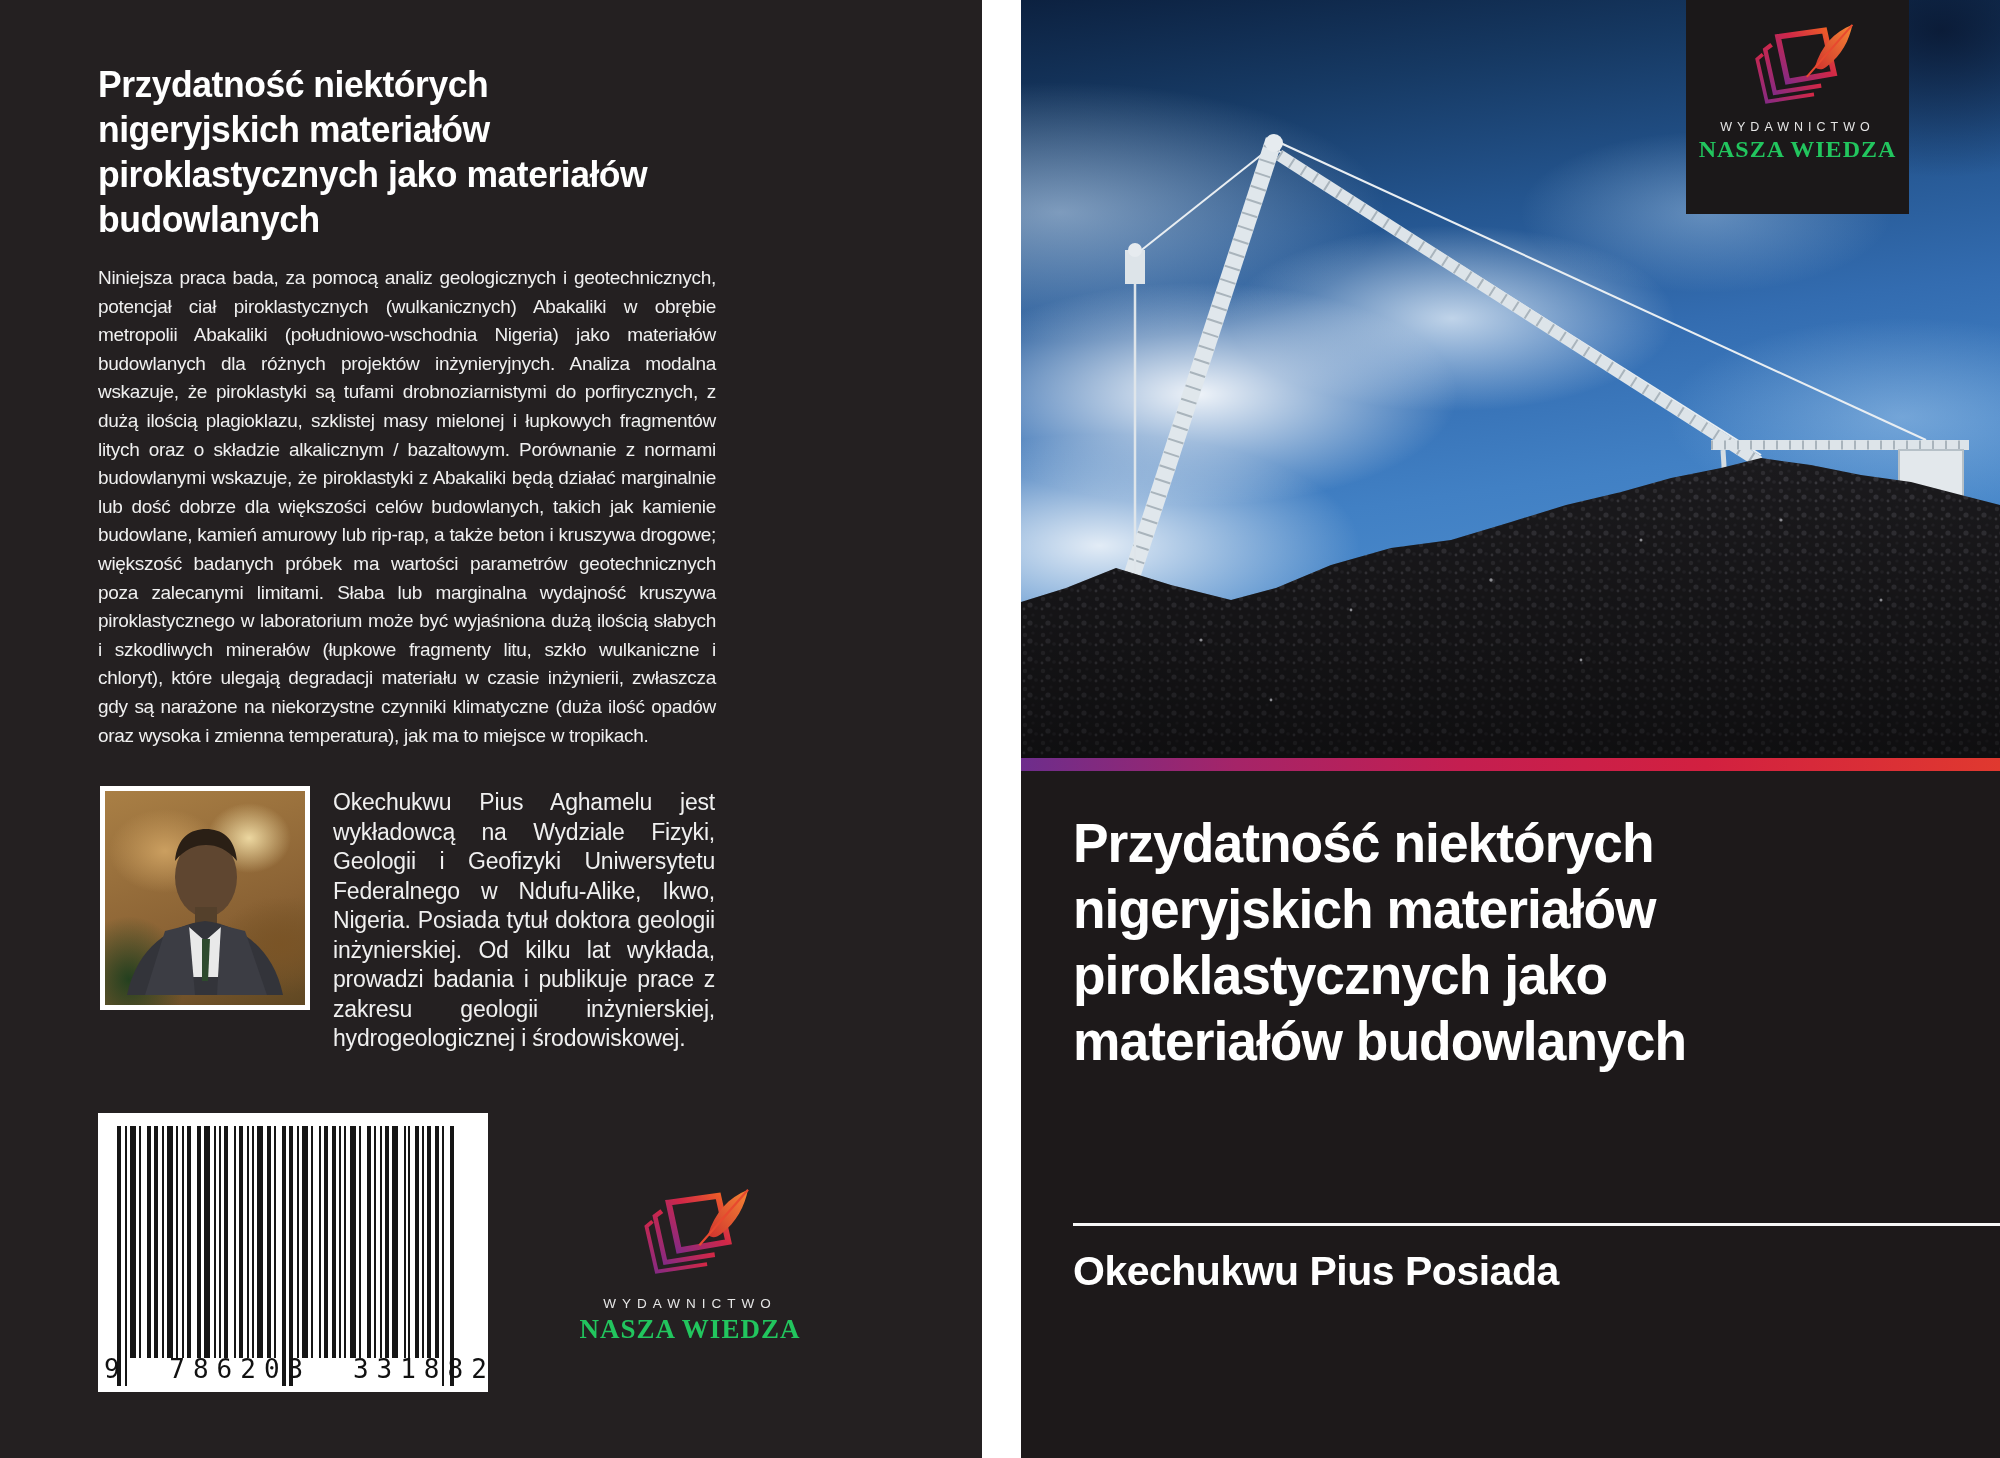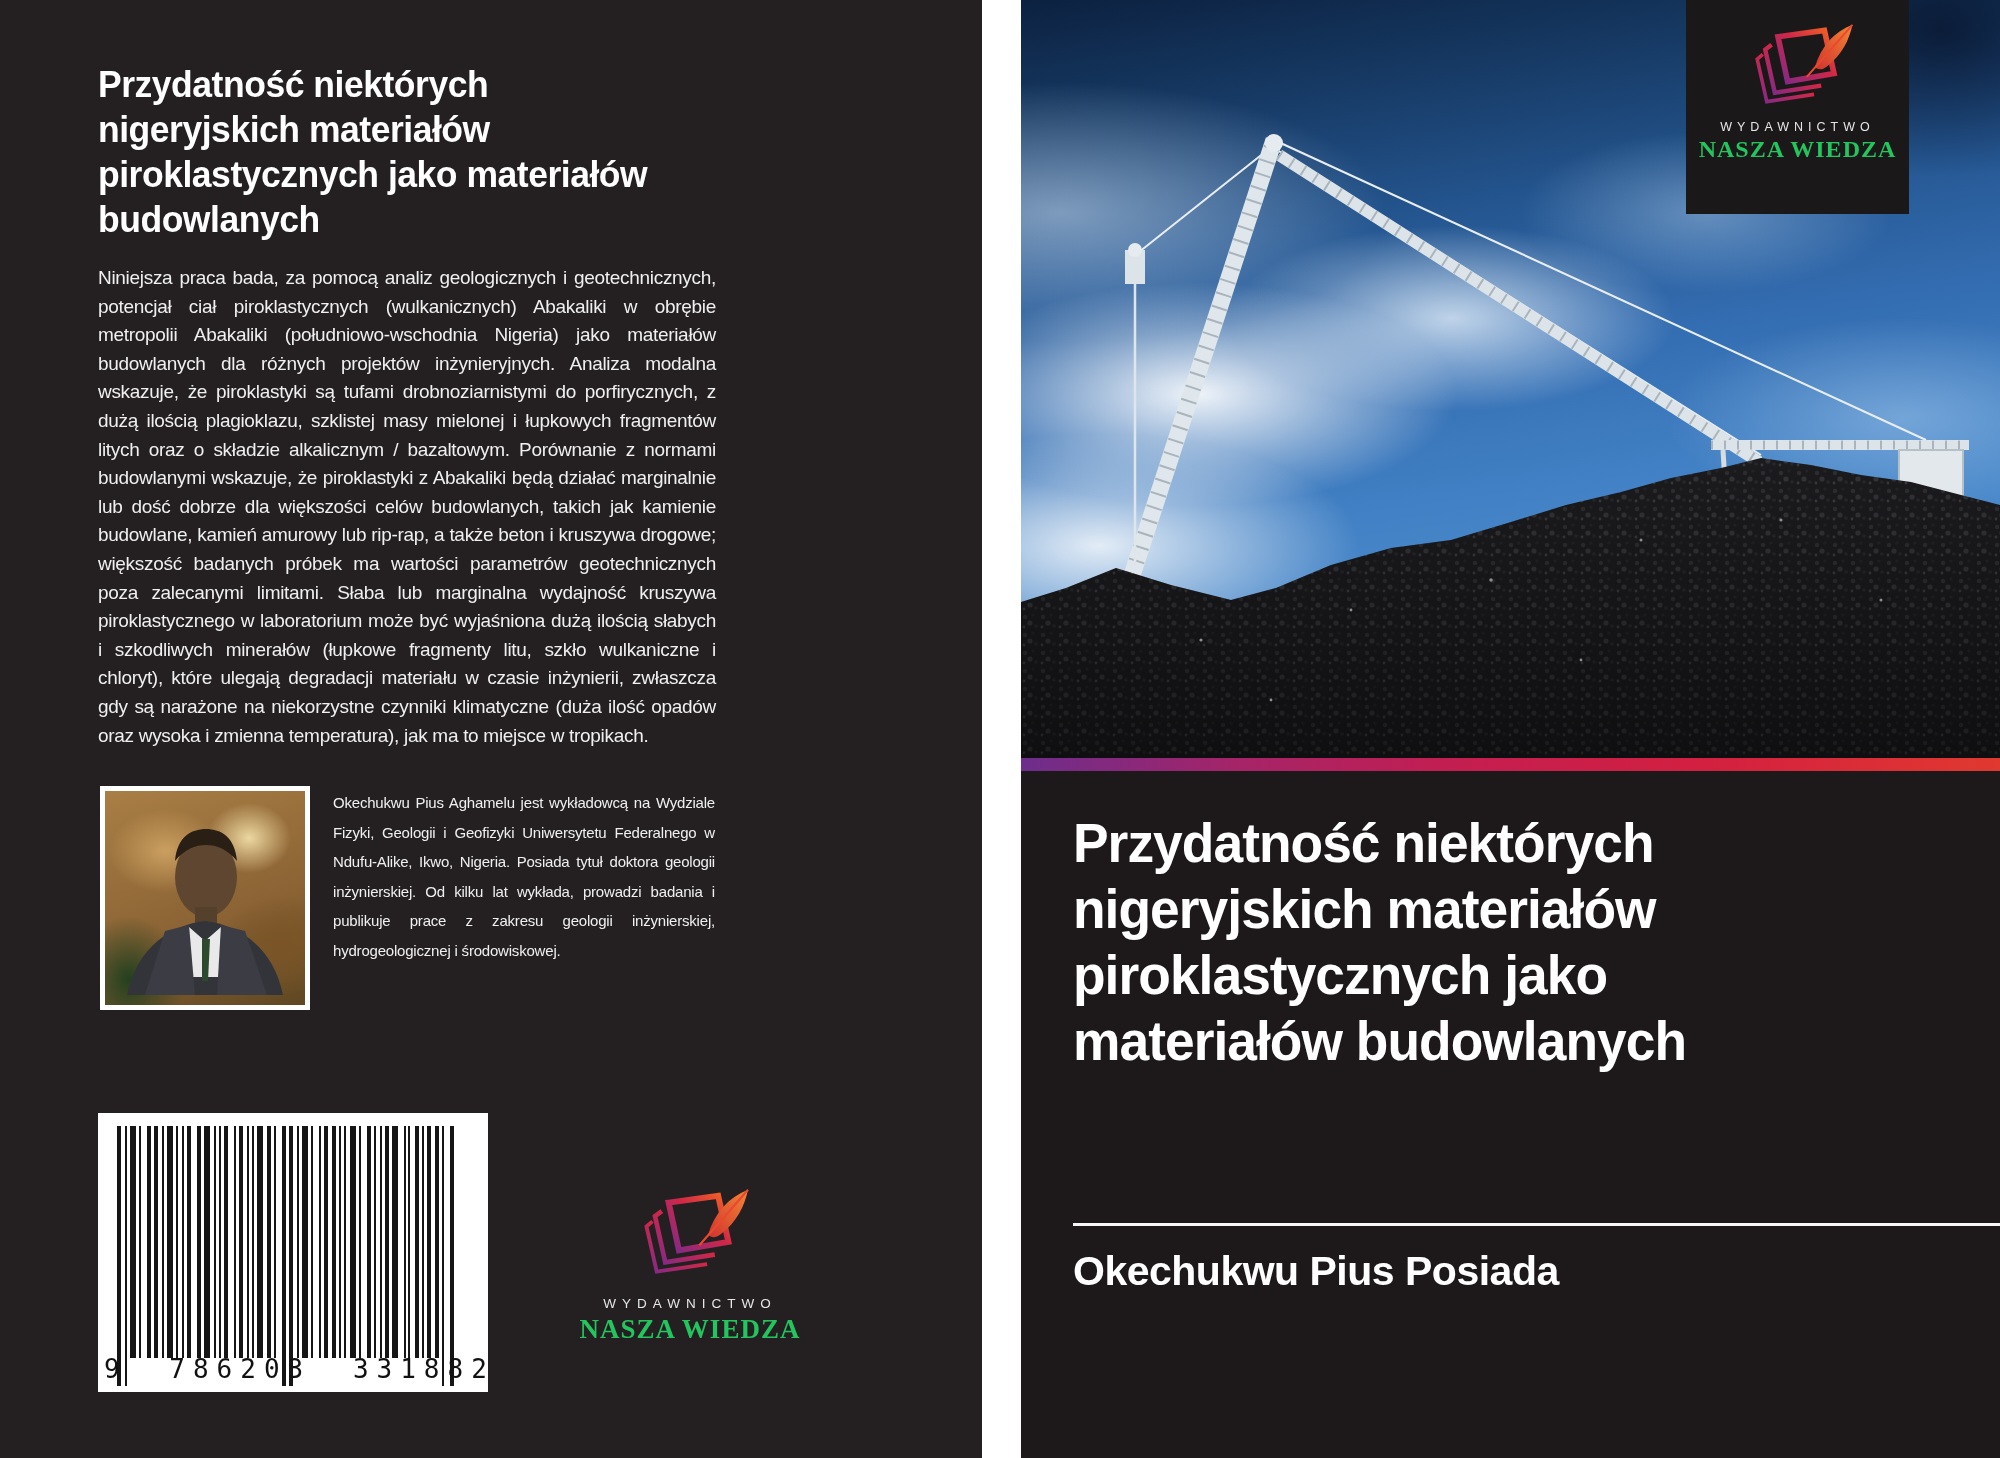--- a/index.html
+++ b/index.html
@@ -37,7 +37,7 @@
   }
   .bc-bio{
     position:absolute;left:333px;top:788px;width:382px;
-    font-size:15px;line-height:29.5px;text-align:justify;color:#f0f0f0;
+    font-size:23px;line-height:29.5px;text-align:justify;color:#f0f0f0;
     letter-spacing:-.2px;
   }
   .barcode-box{

